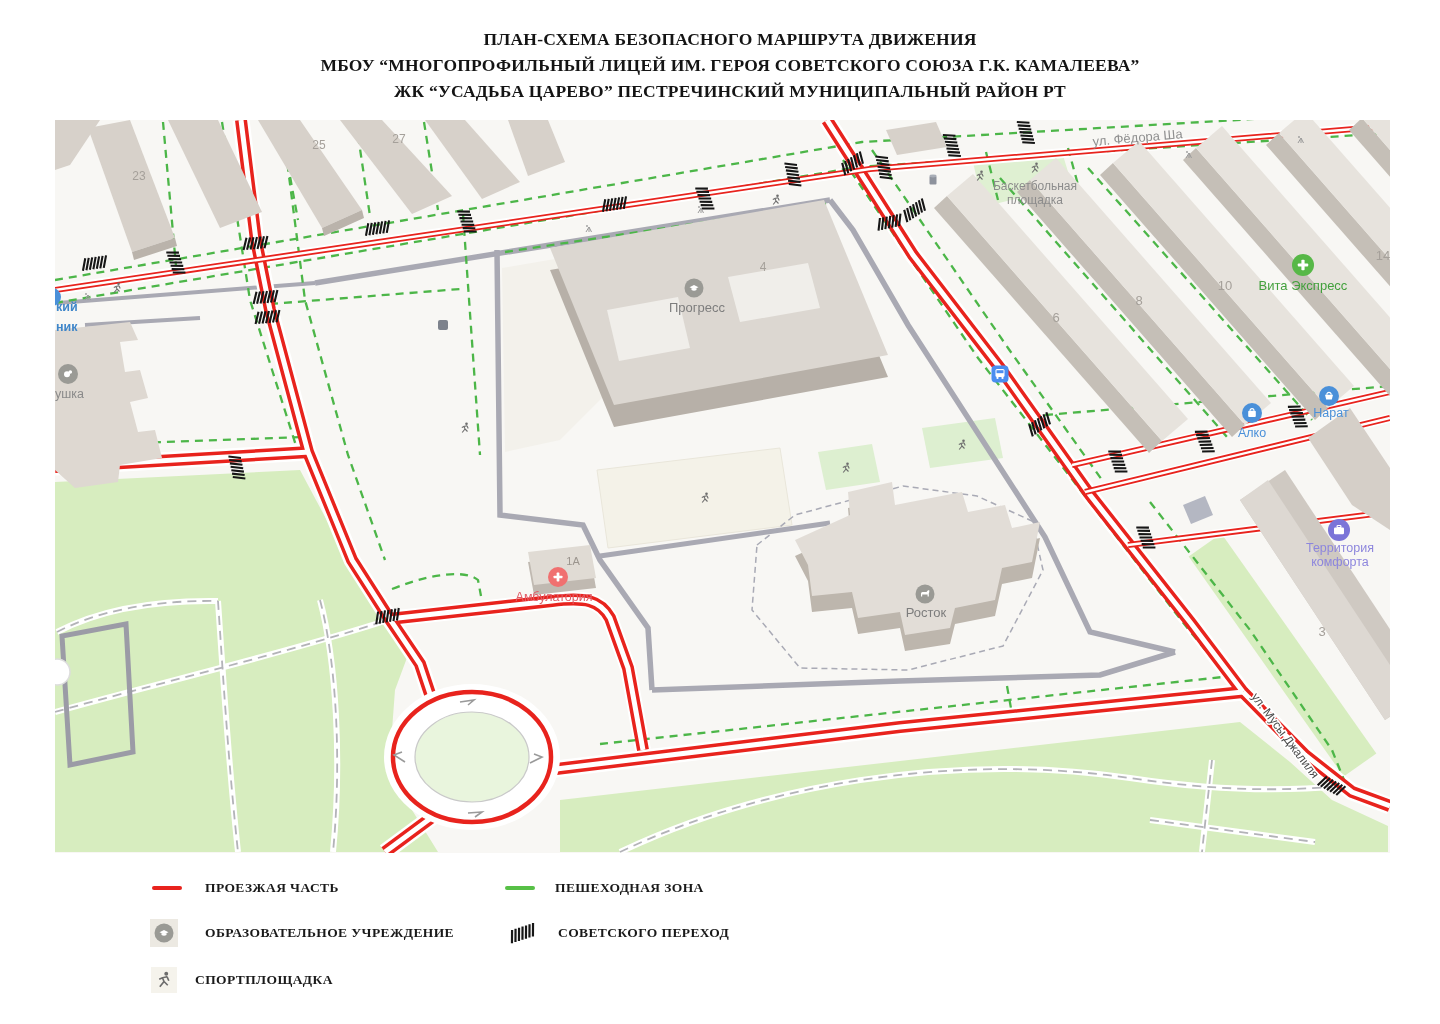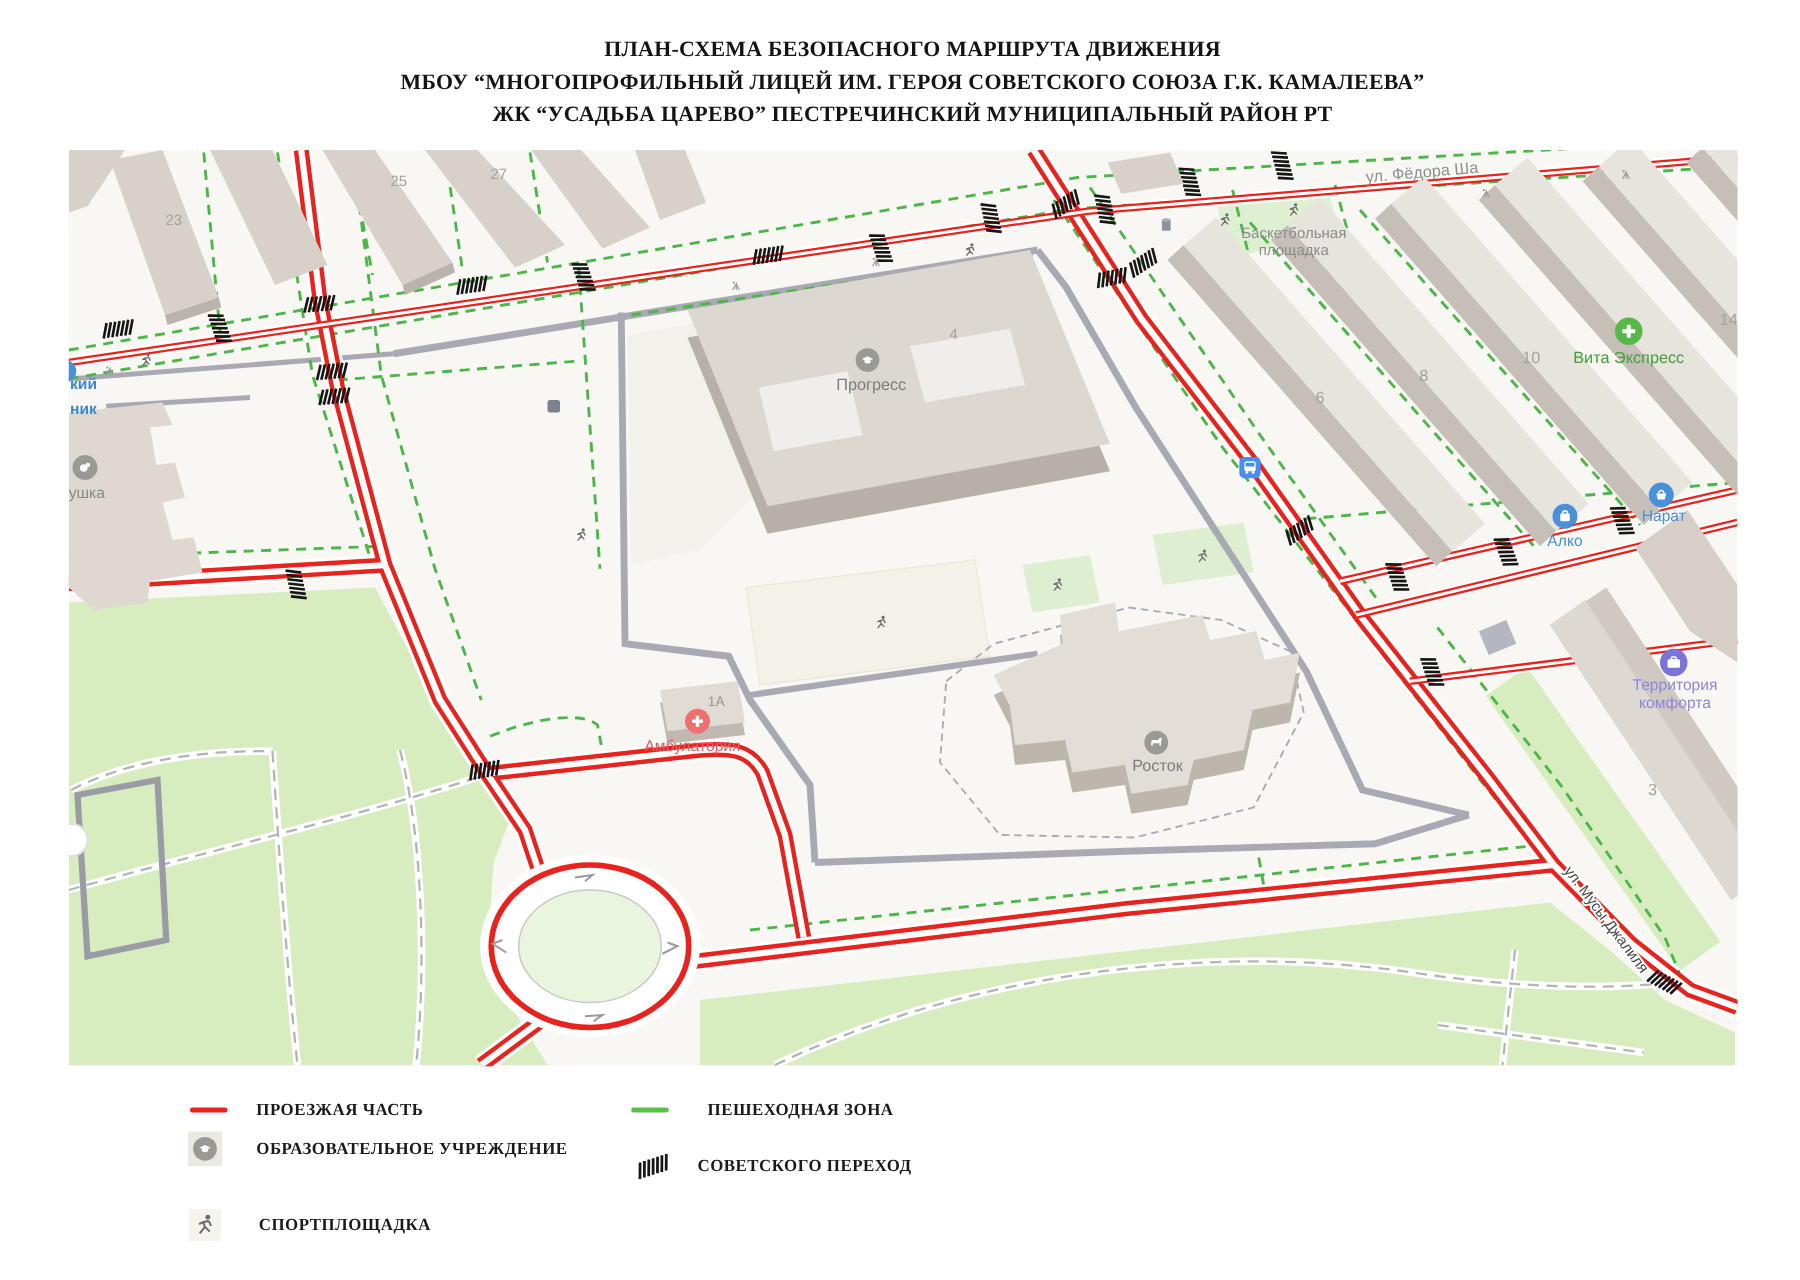--- a/index.html
+++ b/index.html
@@ -393,7 +393,7 @@
   </div>
   <div class="lrow" style="left:505px;top:6px;">
     <div class="greenline"></div>
-    <div class="llabel" style="margin-left:31px;">ПЕШЕХОДНАЯ ЗОНА</div>
+    <div class="llabel" style="margin-left:20px;">ПЕШЕХОДНАЯ ЗОНА</div>
   </div>
   <div class="lrow" style="left:150px;top:37px;">
     <div class="lic">

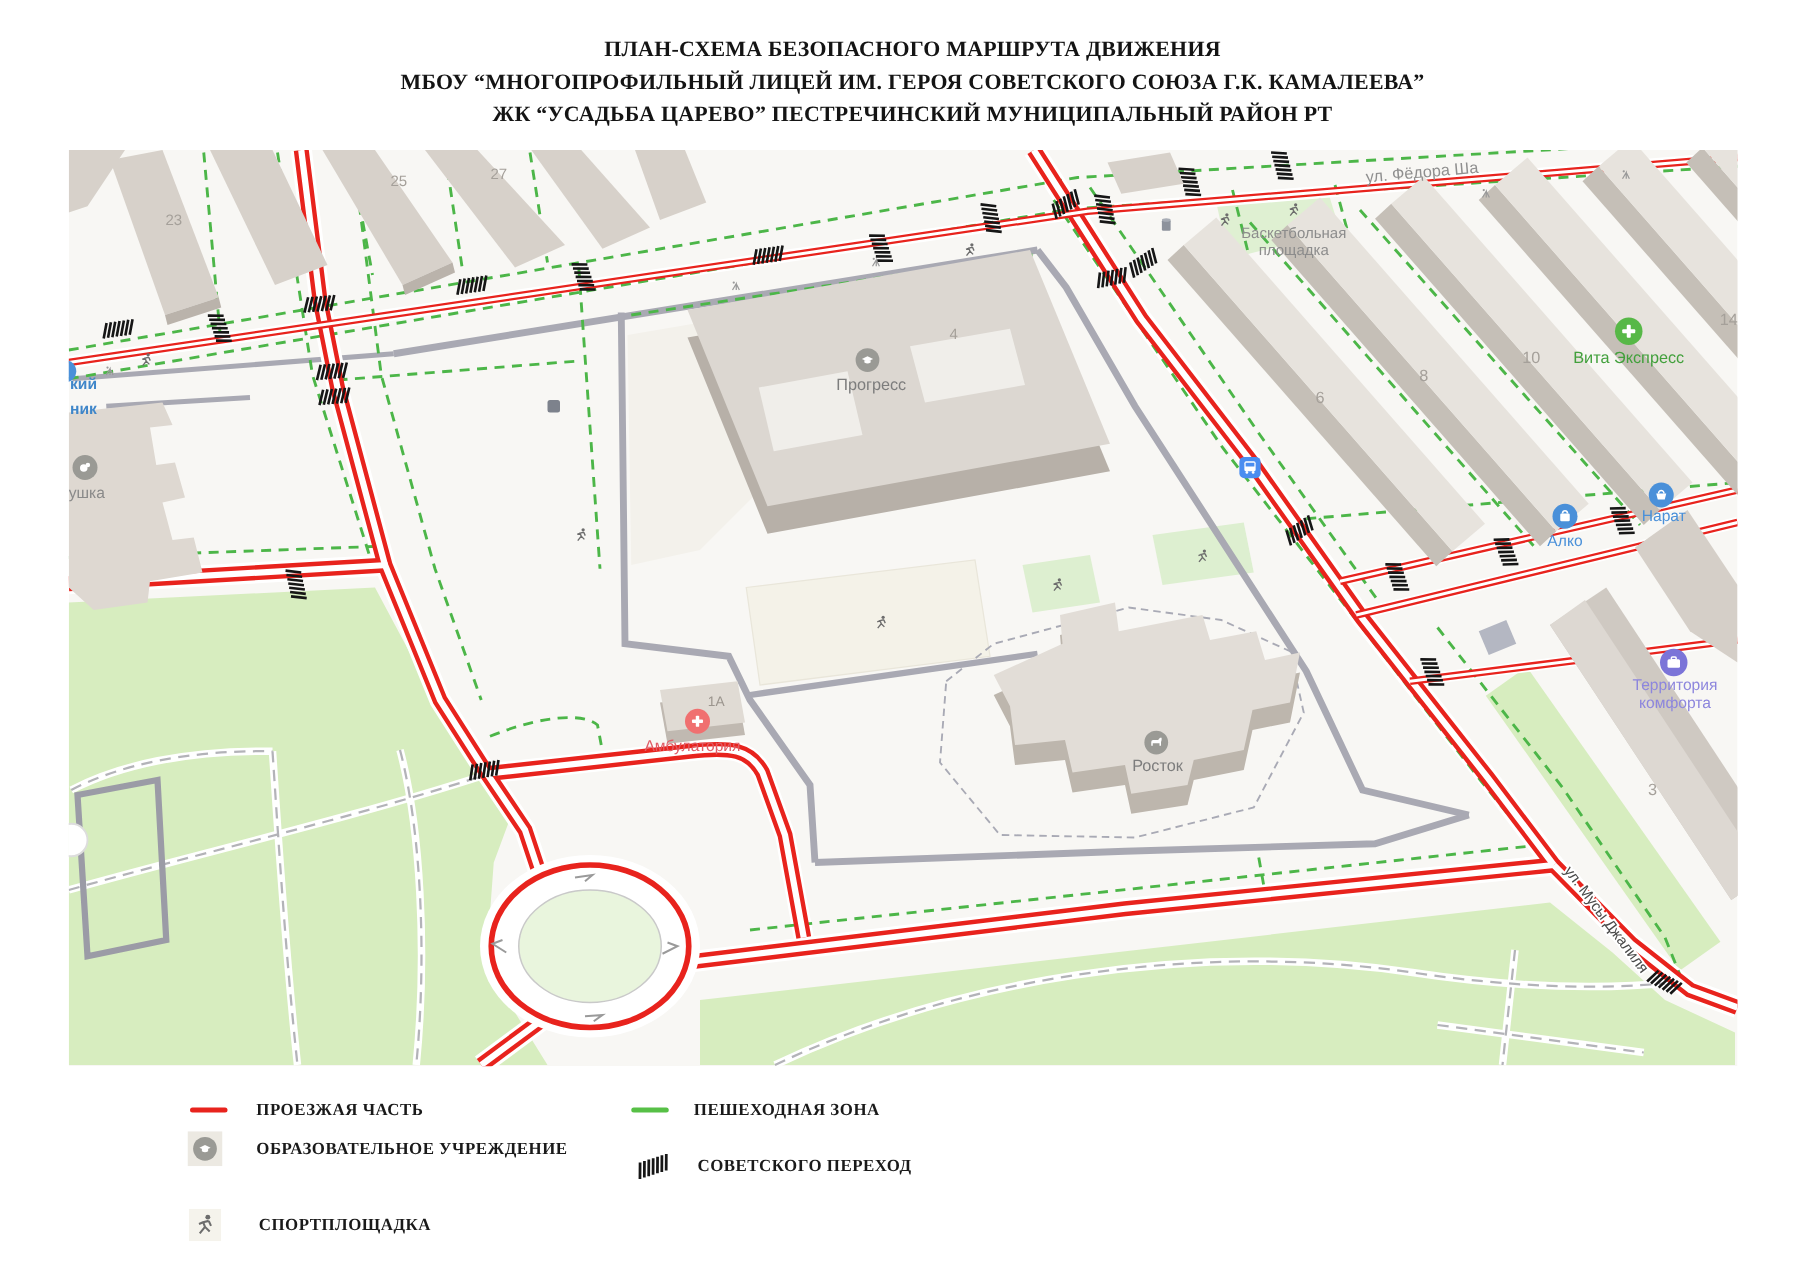--- a/index.html
+++ b/index.html
@@ -395,7 +395,7 @@
     <div class="greenline"></div>
     <div class="llabel" style="margin-left:20px;">ПЕШЕХОДНАЯ ЗОНА</div>
   </div>
-  <div class="lrow" style="left:150px;top:37px;">
+  <div class="lrow" style="left:150px;top:51px;">
     <div class="lic">
       <svg width="28" height="28">
           <rect x="0" y="0" width="28" height="28" fill="#ece9e2"></rect>

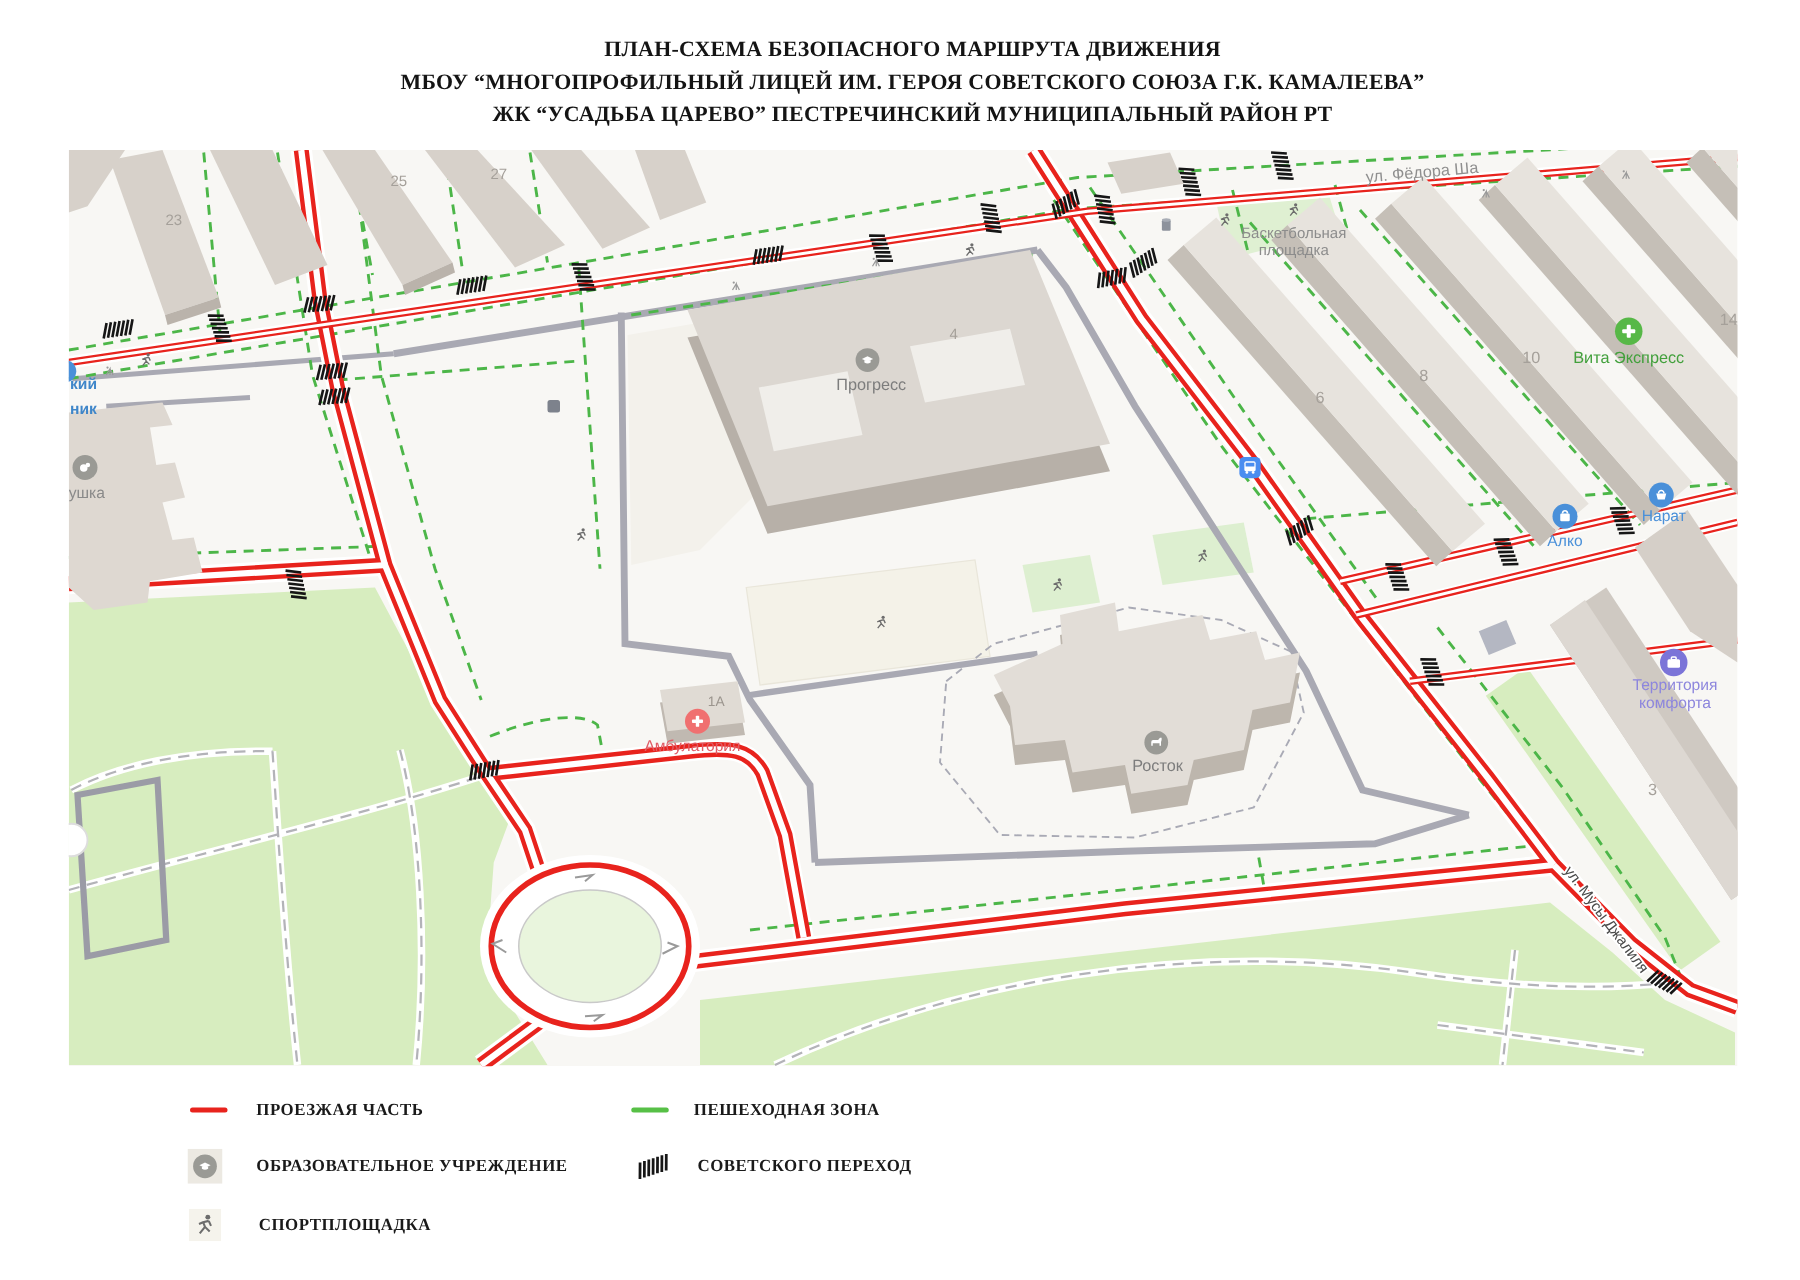--- a/index.html
+++ b/index.html
@@ -422,7 +422,7 @@
           <use href="#run" transform="translate(13,13) scale(1.5)"></use>
         </svg>
     </div>
-    <div class="llabel" style="margin-left:30px;font-family:Liberation Serif, serif;">СПОРТПЛОЩАДКА</div>
+    <div class="llabel" style="margin-left:18px;font-family:Liberation Serif, serif;">СПОРТПЛОЩАДКА</div>
   </div>
 </div>
 

